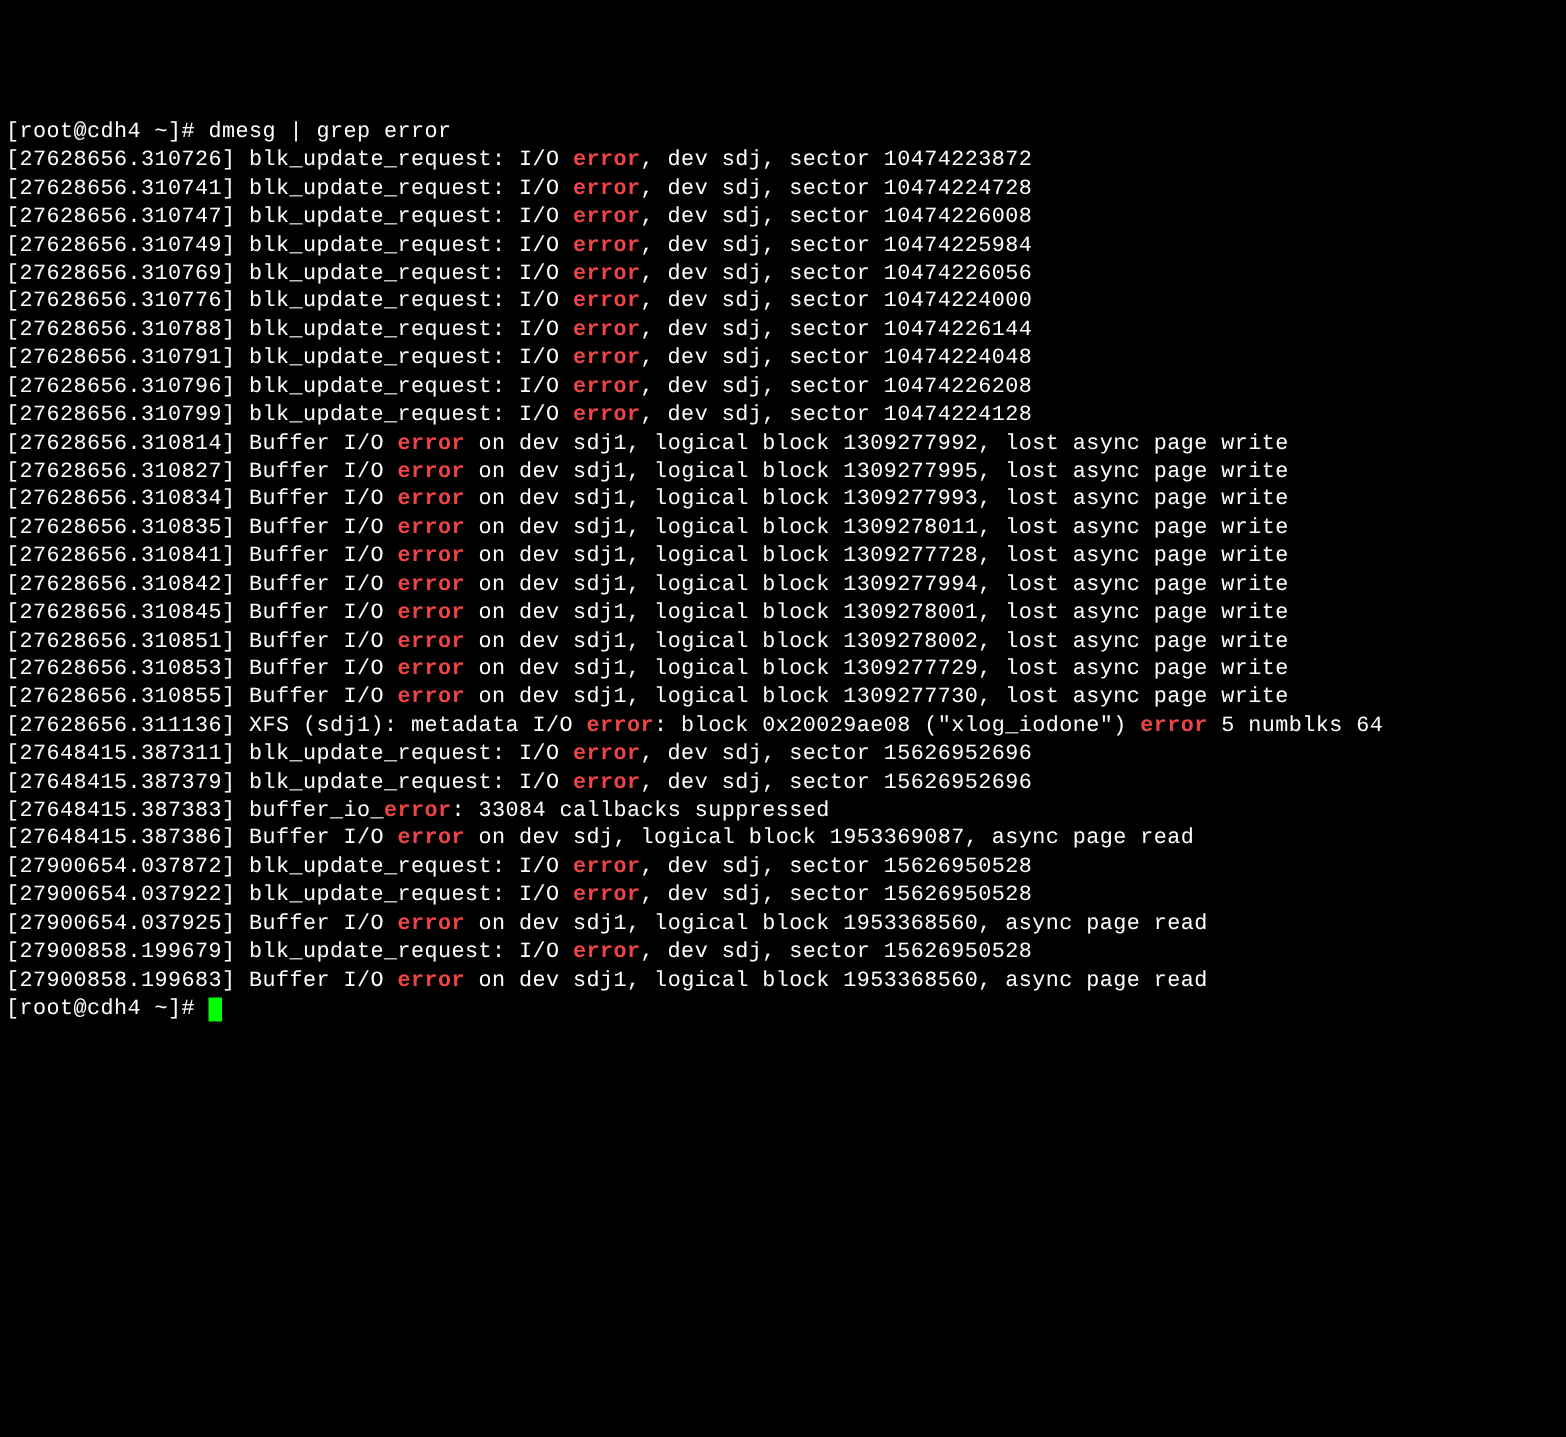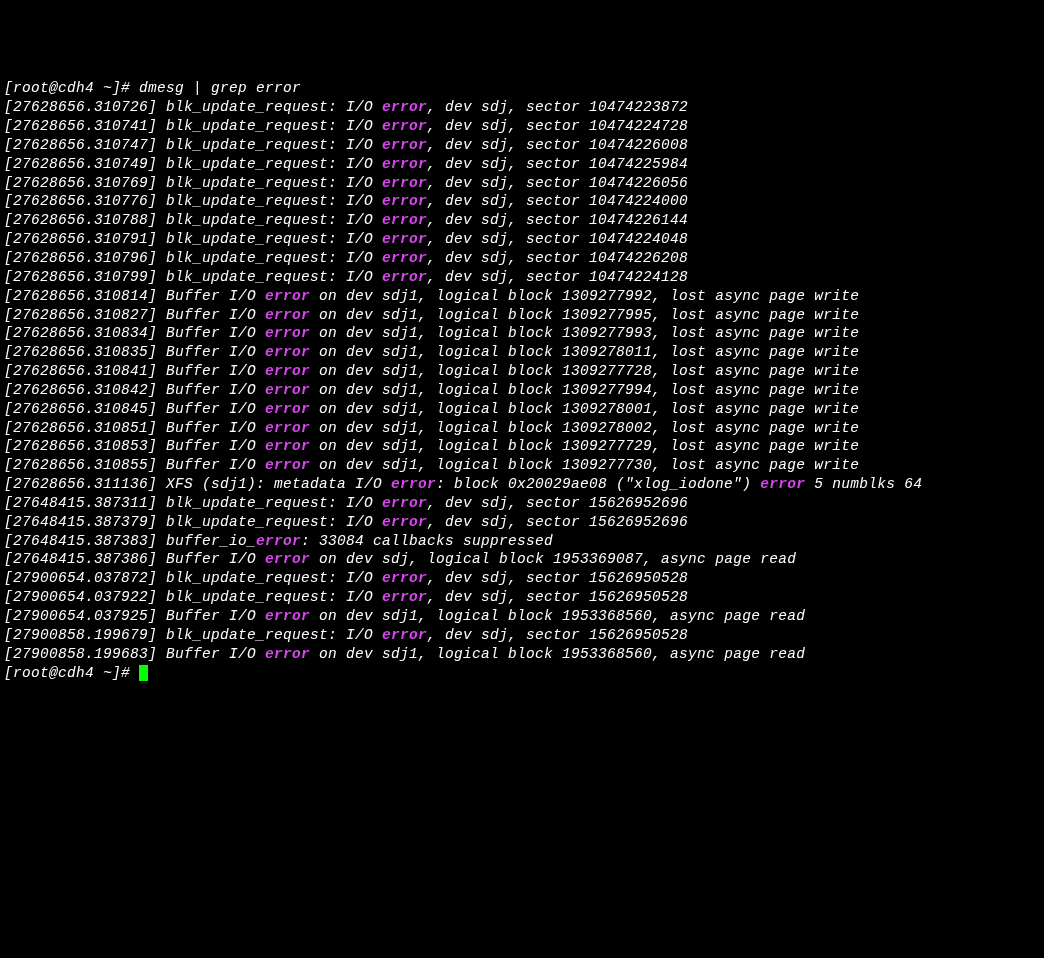--- a/index.html
+++ b/index.html
@@ -32,7 +32,6 @@
     }
     .terminal-line {
       display: block;
-      font-style: italic;
     }
   </style>
 </head>

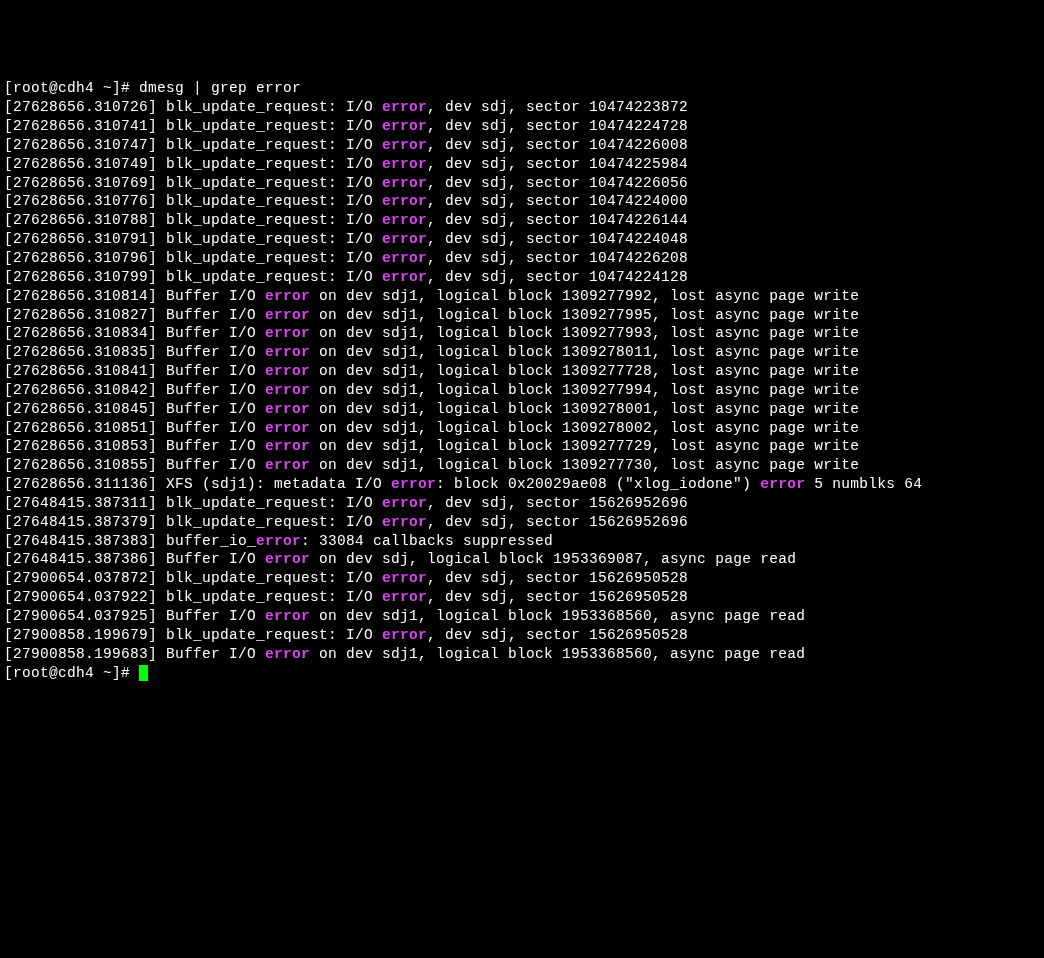--- a/index.html
+++ b/index.html
@@ -19,7 +19,7 @@
       letter-spacing: 0.3px;
     }
     .error-text {
-      color: #d946ef;
+      color: #ef4444;
       font-weight: bold;
     }
     .cursor {

